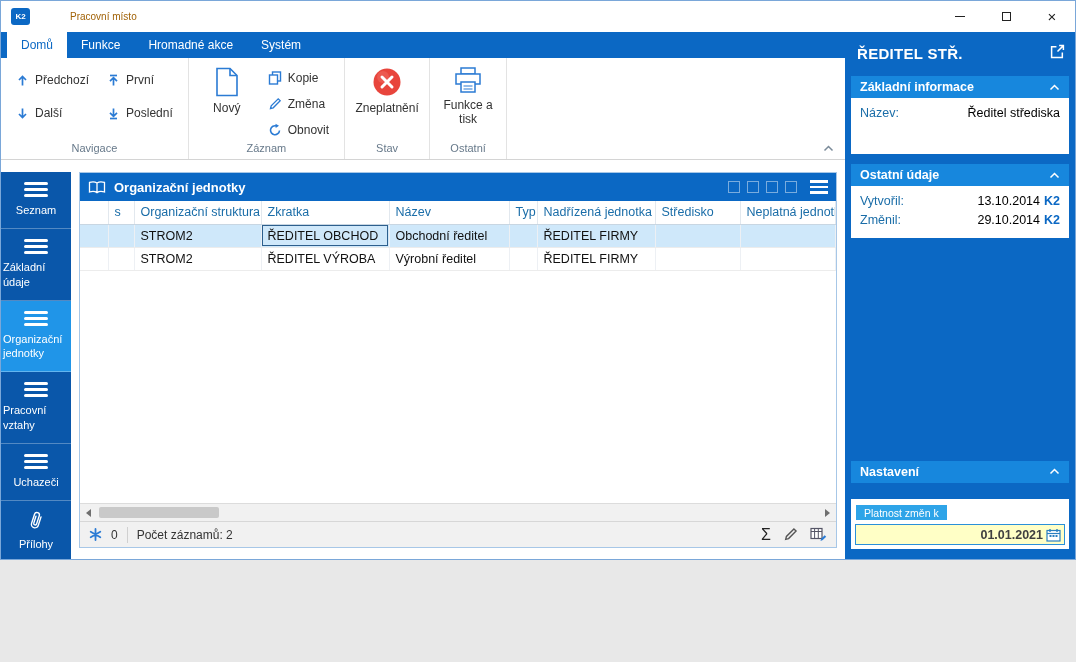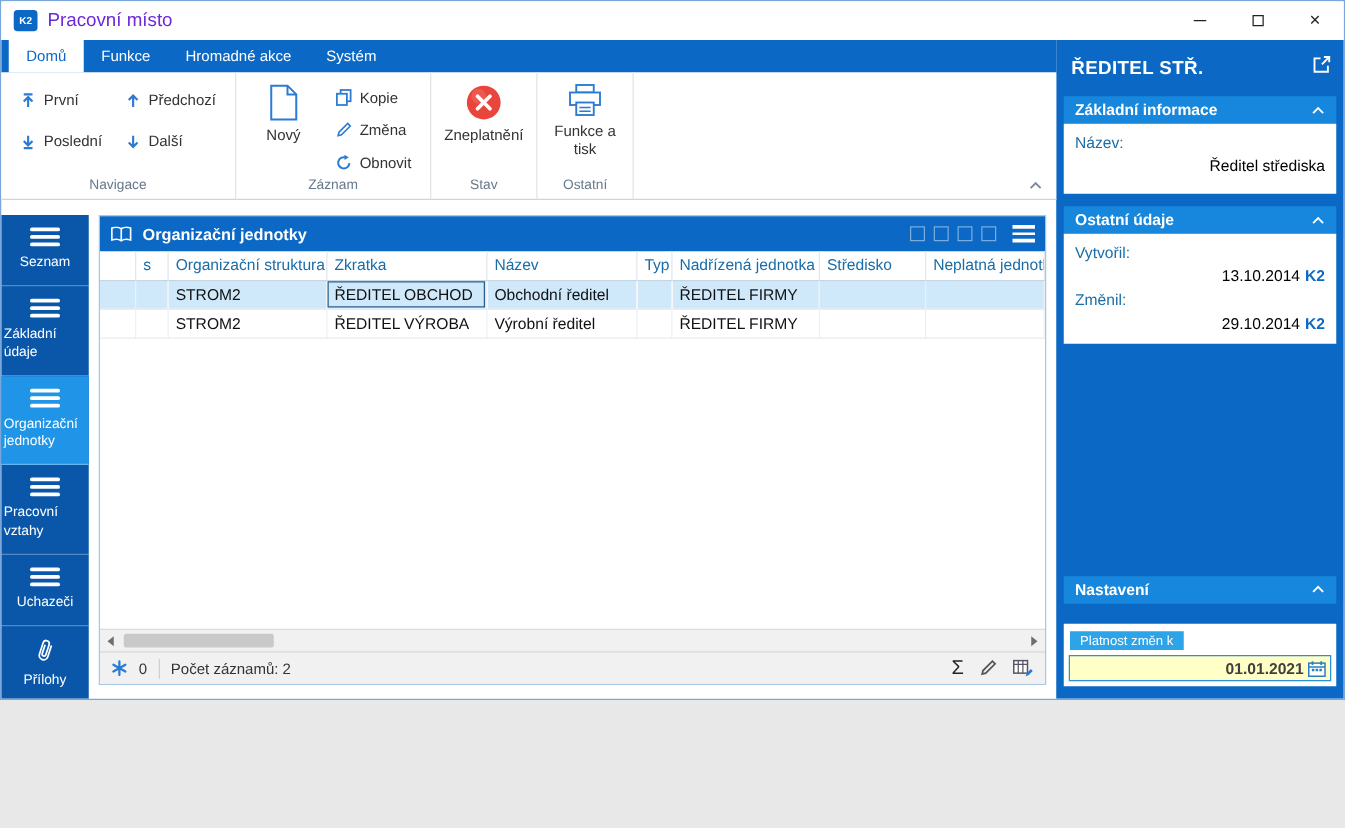--- a/index.html
+++ b/index.html
@@ -10,7 +10,7 @@
   
   .titlebar { flex:0 0 31px; display:flex; align-items:center; background:#fff; }
   .app-icon { width:19px; height:17px; background:#0b68c4; border-radius:3px; color:#fff; font-size:8px; font-weight:bold; display:flex; align-items:center; justify-content:center; margin:0 8px 0 10px; }
-  .title { font-size:15px; color:#6d28d9; }
+  .title { font-size:10px; color:#a16207;margin-left:32px; }
   .win-controls { margin-left:auto; display:flex; height:31px; }
   .win-btn { width:46px; height:31px; display:flex; align-items:center; justify-content:center; }
   .glyph-min { width:10px; height:1px; background:#222; }

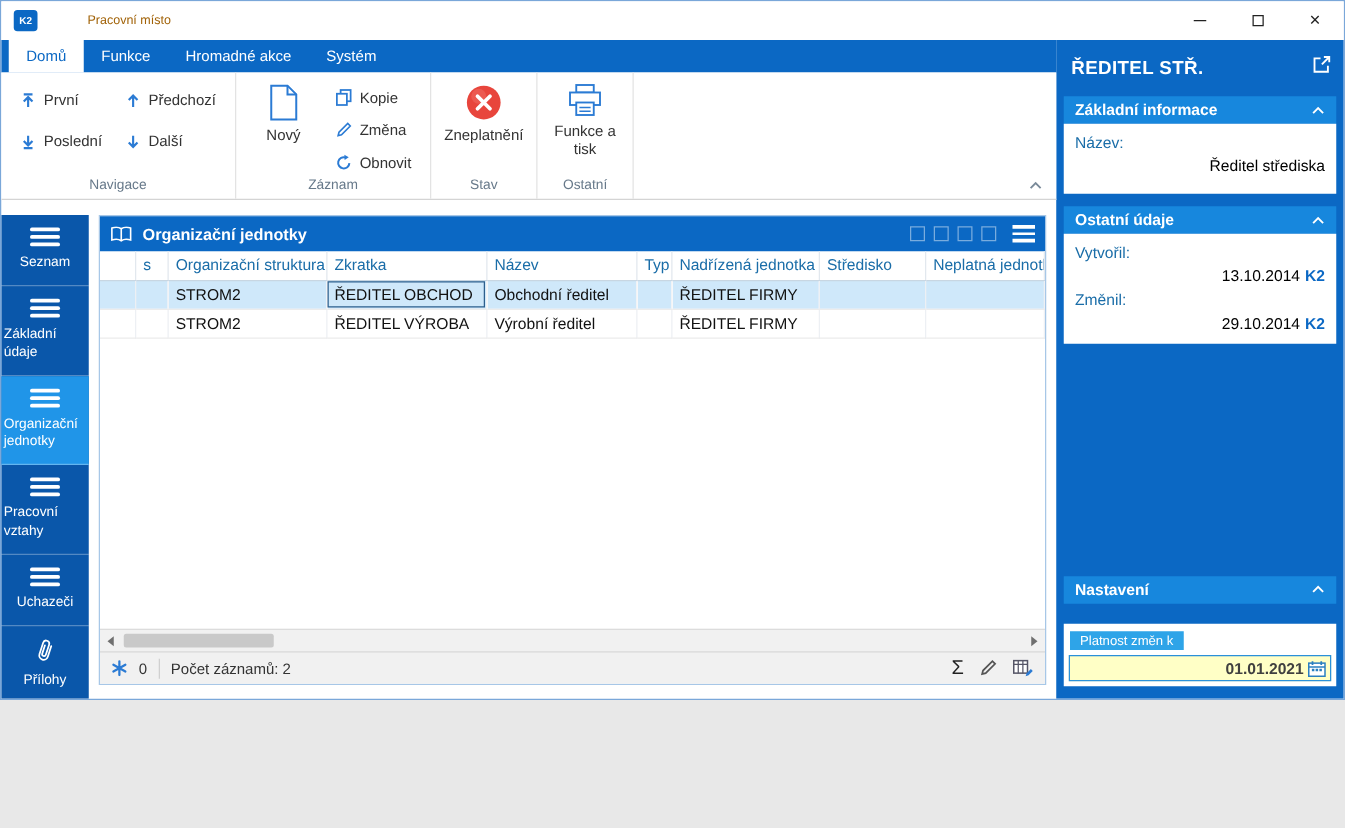--- a/index.html
+++ b/index.html
@@ -134,6 +134,20 @@
             <div class="nav-col">
               <div class="sbtn">
                 <svg width="13" height="13" viewBox="0 0 13 13">
+                    <path d="M6.5 11.5 V2.5 M3 6 L6.5 2.5 L10 6" stroke="#2b7bd4" stroke-width="1.7" fill="none"></path>
+                  </svg>
+                <span>Předchozí</span>
+              </div>
+              <div class="sbtn">
+                <svg width="13" height="13" viewBox="0 0 13 13">
+                    <path d="M6.5 1.5 V10.5 M3 7 L6.5 10.5 L10 7" stroke="#2b7bd4" stroke-width="1.7" fill="none"></path>
+                  </svg>
+                <span>Další</span>
+              </div>
+            </div>
+            <div class="nav-col">
+              <div class="sbtn">
+                <svg width="13" height="13" viewBox="0 0 13 13">
                     <path d="M3 1.5 H10" stroke="#2b7bd4" stroke-width="1.7" fill="none"></path>
                     <path d="M6.5 11.5 V4 M3 7.2 L6.5 3.7 L10 7.2" stroke="#2b7bd4" stroke-width="1.7" fill="none"></path>
                   </svg>
@@ -145,20 +159,6 @@
                     <path d="M6.5 1.5 V9 M3 5.8 L6.5 9.3 L10 5.8" stroke="#2b7bd4" stroke-width="1.7" fill="none"></path>
                   </svg>
                 <span>Poslední</span>
-              </div>
-            </div>
-            <div class="nav-col">
-              <div class="sbtn">
-                <svg width="13" height="13" viewBox="0 0 13 13">
-                    <path d="M6.5 11.5 V2.5 M3 6 L6.5 2.5 L10 6" stroke="#2b7bd4" stroke-width="1.7" fill="none"></path>
-                  </svg>
-                <span>Předchozí</span>
-              </div>
-              <div class="sbtn">
-                <svg width="13" height="13" viewBox="0 0 13 13">
-                    <path d="M6.5 1.5 V10.5 M3 7 L6.5 10.5 L10 7" stroke="#2b7bd4" stroke-width="1.7" fill="none"></path>
-                  </svg>
-                <span>Další</span>
               </div>
             </div>
           </div>

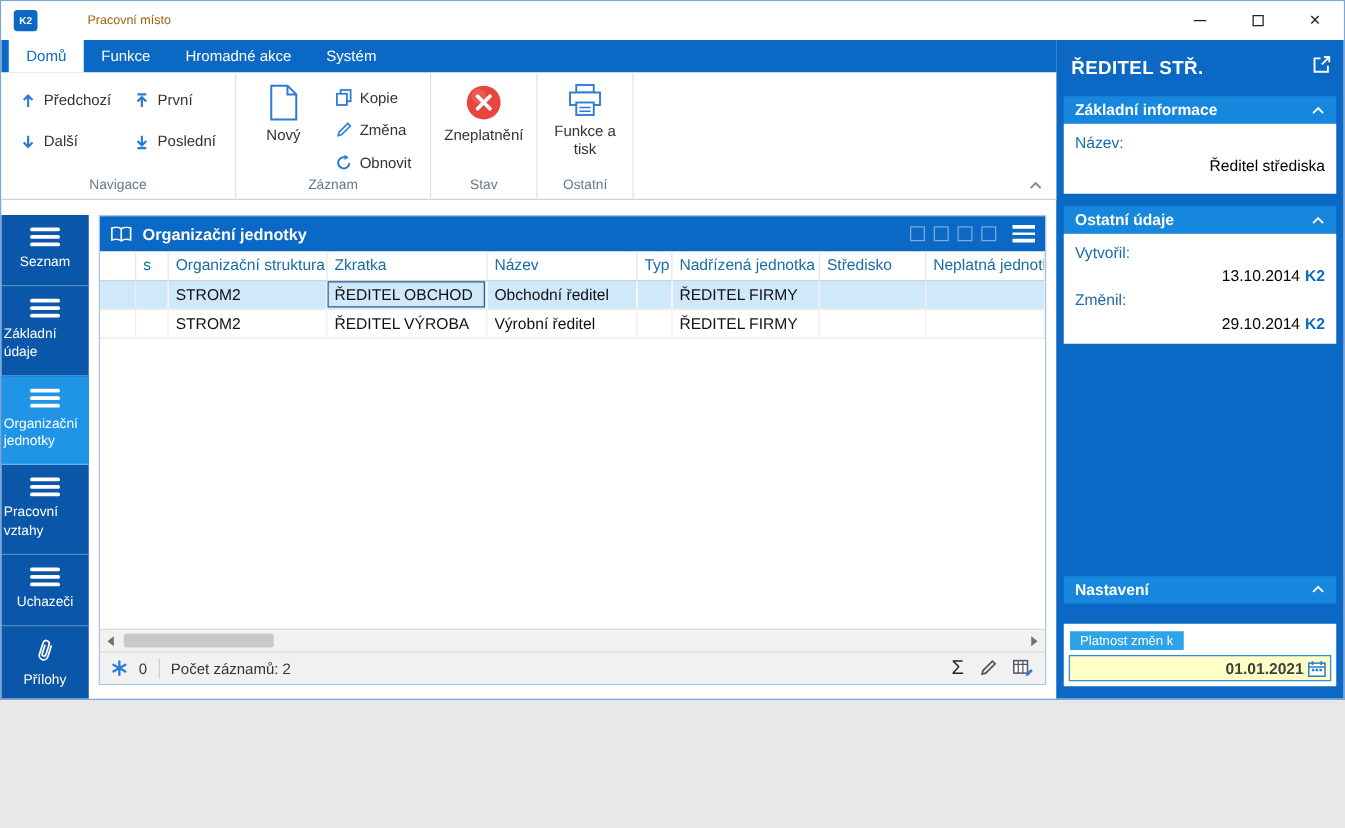--- a/index.html
+++ b/index.html
@@ -86,7 +86,7 @@
   .pbox { background:#fff; padding:6px 9px; margin-bottom:10px; }
   .pbox.basic { min-height:56px; }
   .pbox.other { min-height:52px; }
-  .pfield { display:flex; font-size:12.5px; line-height:19px;flex-direction:column; }
+  .pfield { display:flex; font-size:12.5px; line-height:19px; }
   .plabel { color:#1a6da8; }
   .pvalue { margin-left:auto; color:#000; display:flex; gap:4px; }
   .k2 { color:#0b68c4; font-weight:bold; }

